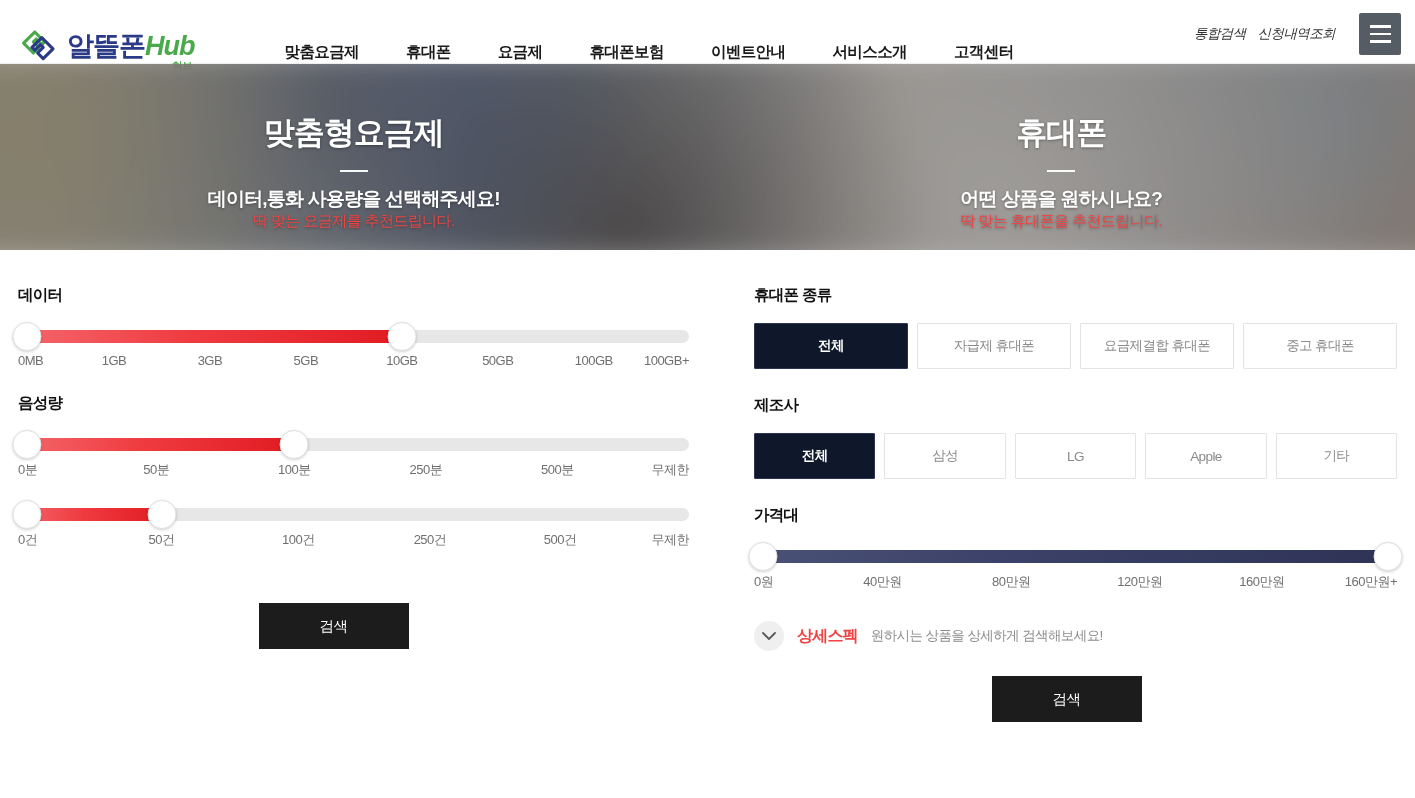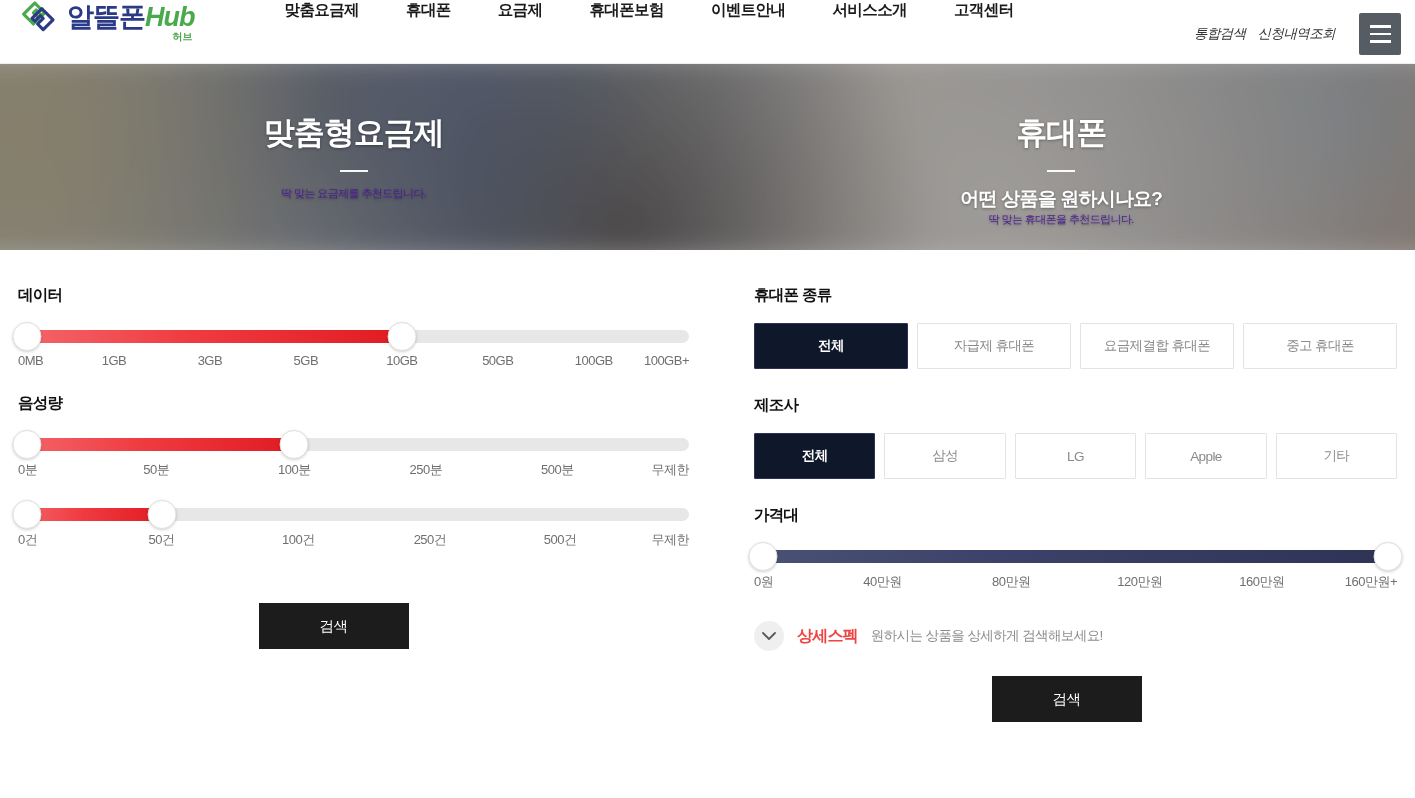--- a/index.html
+++ b/index.html
@@ -17,7 +17,7 @@
     height: 64px;
     background: #ffffff;
     display: flex;
-    align-items: flex-start;
+    align-items: flex-end;
     border-bottom: 1px solid #eceef0;
   }
   .logo {

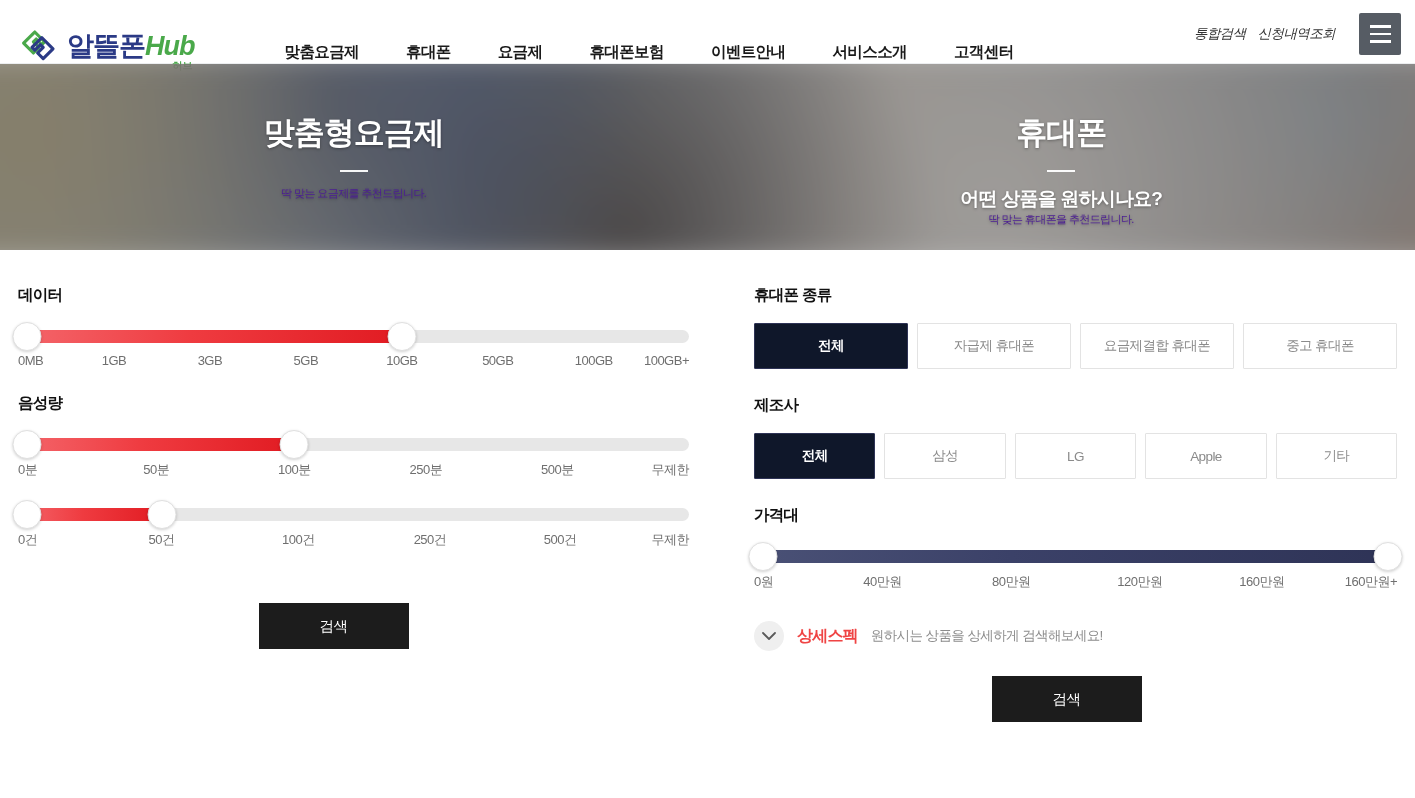--- a/index.html
+++ b/index.html
@@ -248,6 +248,7 @@
   <div class="hero-col">
     <div class="hero-title">맞춤형요금제</div>
     <div class="hero-divider"></div>
+    <div class="hero-sub">데이터,통화 사용량을 선택해주세요!</div>
     <div class="hero-desc">딱 맞는 요금제를 추천드립니다.</div>
   </div>
 

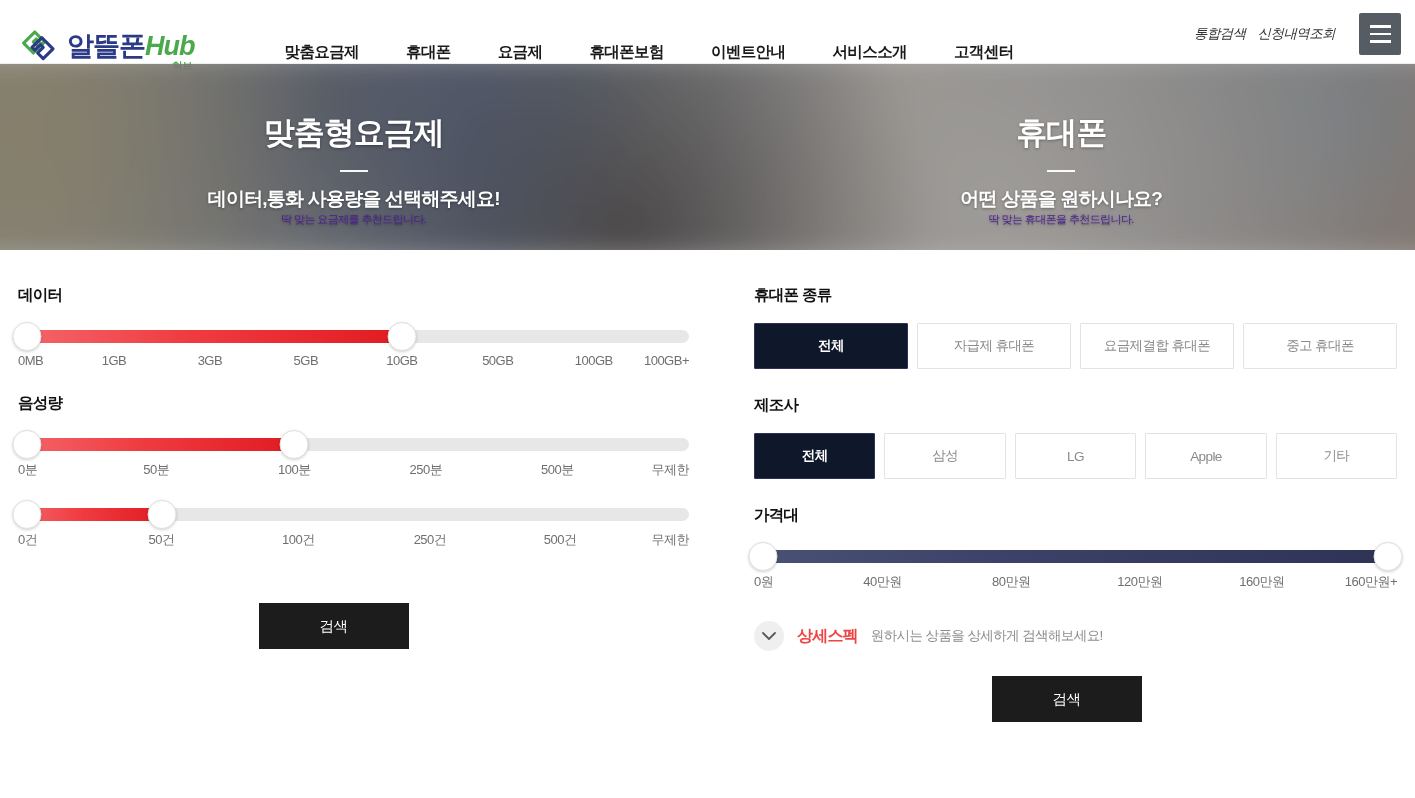--- a/index.html
+++ b/index.html
@@ -112,7 +112,7 @@
     text-shadow: 0 1px 3px rgba(0,0,0,0.35);
   }
   .hero-desc {
-    font-size: 11px; color: #4c1d95; margin-top: 0;
+    font-size: 15px; color: #ef4444; margin-top: 0;
     letter-spacing: -0.6px;
     text-shadow: 0 1px 3px rgba(0,0,0,0.35);
   }

